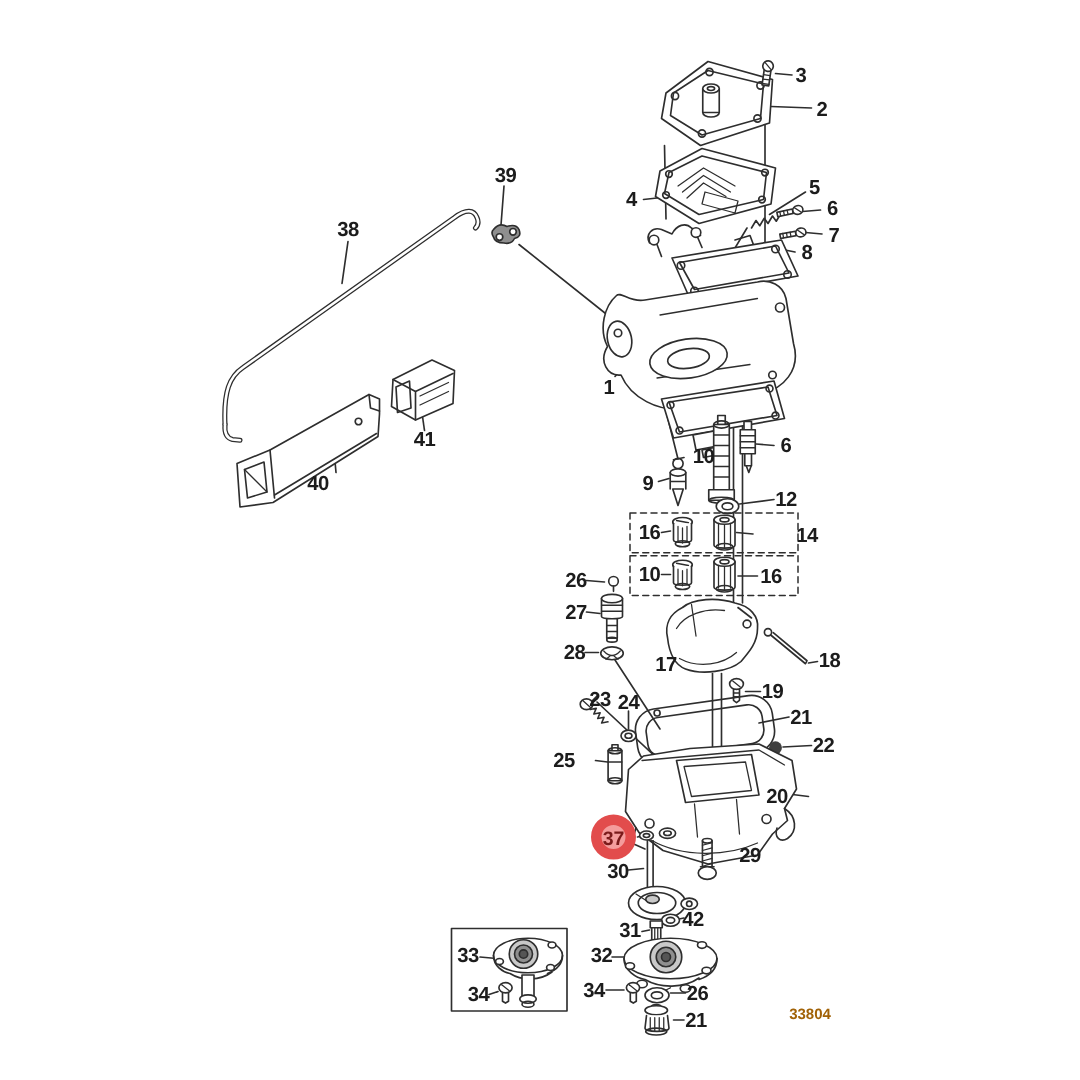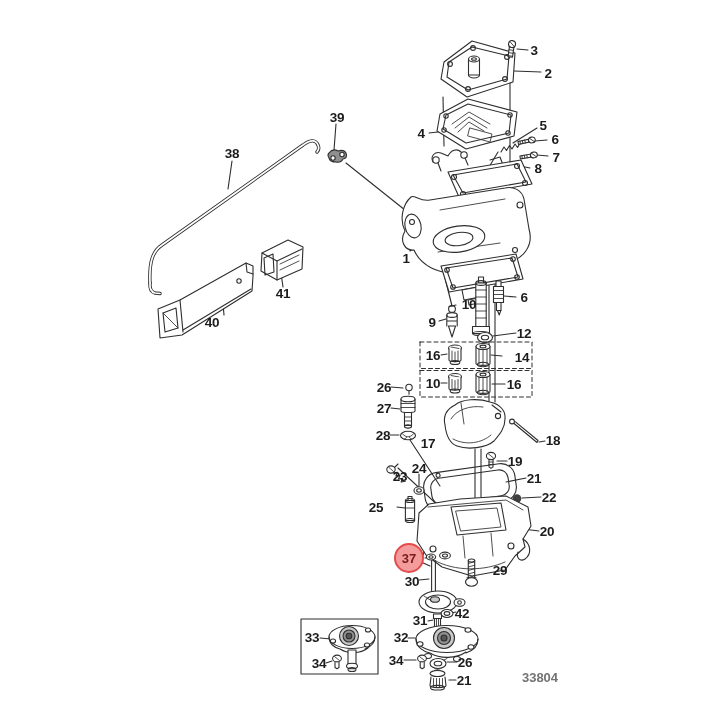--- a/index.html
+++ b/index.html
@@ -459,7 +459,7 @@
 <div class="lbl" style="left:524px;top:297px">6</div>
 <div class="lbl" style="left:524px;top:333px">12</div>
 <div class="lbl" style="left:433px;top:355px">16</div>
-<div class="lbl" style="left:522px;top:357px">14</div>
+<div class="lbl" style="left:538px;top:357px">14</div>
 <div class="lbl" style="left:433px;top:383px">10</div>
 <div class="lbl" style="left:514px;top:384px">16</div>
 <div class="lbl" style="left:428px;top:443px">17</div>

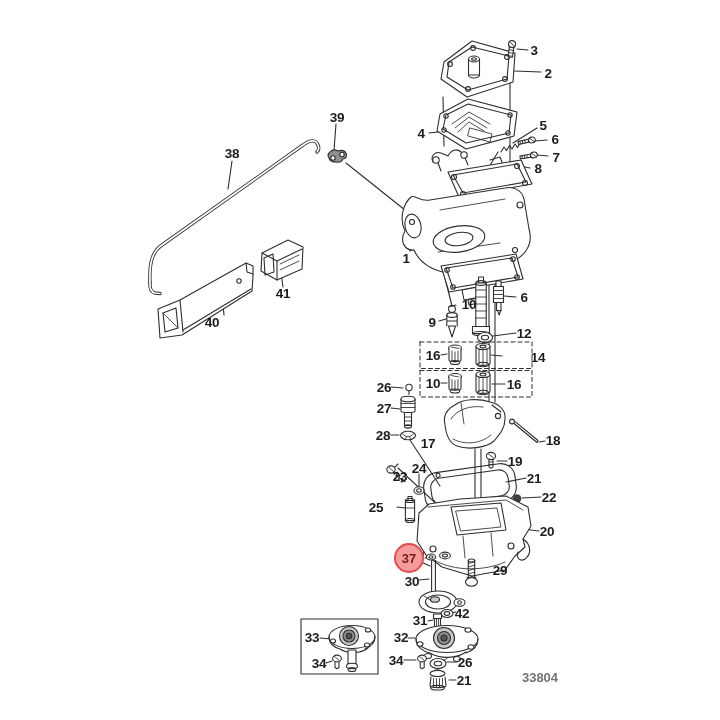--- a/index.html
+++ b/index.html
@@ -462,7 +462,7 @@
 <div class="lbl" style="left:538px;top:357px">14</div>
 <div class="lbl" style="left:433px;top:383px">10</div>
 <div class="lbl" style="left:514px;top:384px">16</div>
-<div class="lbl" style="left:428px;top:443px">17</div>
+<div class="lbl" style="left:444px;top:443px">17</div>
 <div class="lbl" style="left:553px;top:440px">18</div>
 <div class="lbl" style="left:515px;top:461px">19</div>
 <div class="lbl" style="left:547px;top:531px">20</div>

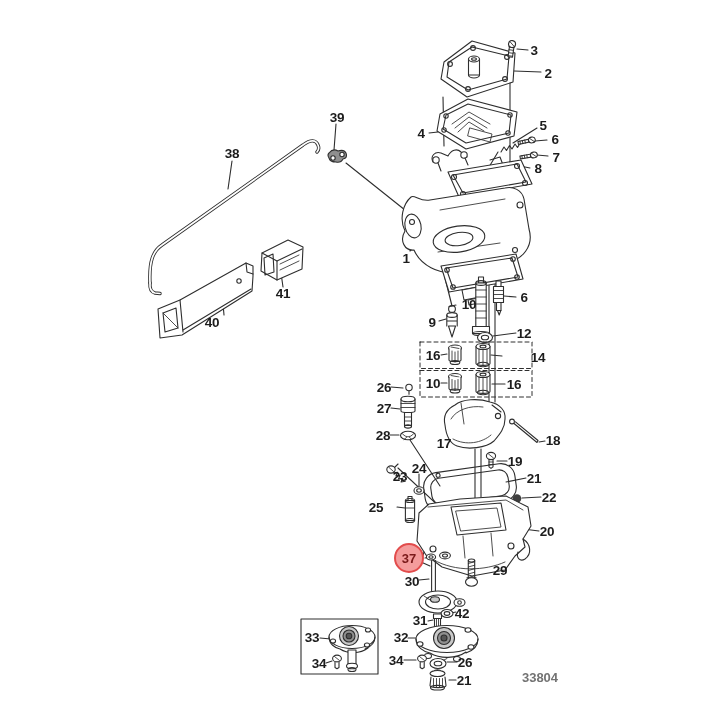--- a/index.html
+++ b/index.html
@@ -468,7 +468,7 @@
 <div class="lbl" style="left:547px;top:531px">20</div>
 <div class="lbl" style="left:534px;top:478px">21</div>
 <div class="lbl" style="left:549px;top:497px">22</div>
-<div class="lbl" style="left:400px;top:476px">23</div>
+<div class="lbl" style="left:400px;top:466px">23</div>
 <div class="lbl" style="left:419px;top:468px">24</div>
 <div class="lbl" style="left:376px;top:507px">25</div>
 <div class="lbl" style="left:384px;top:387px">26</div>

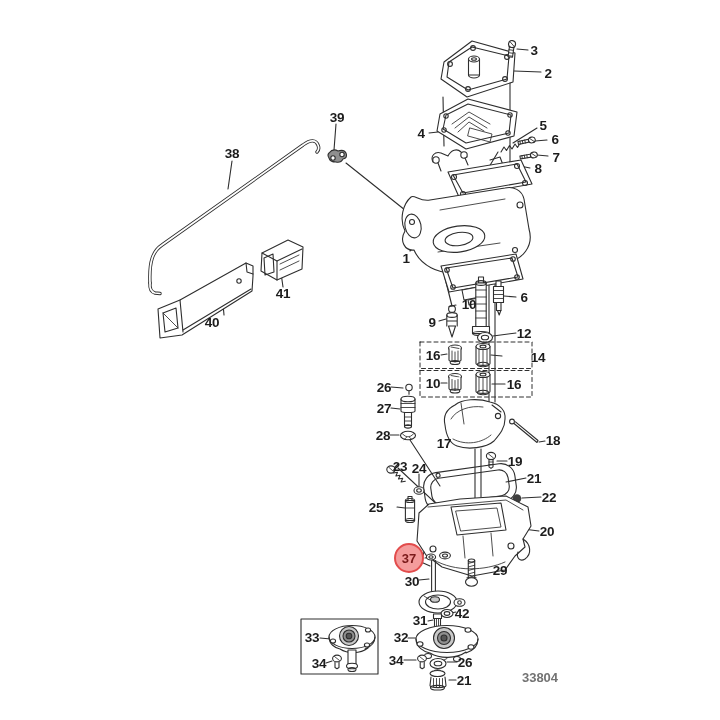--- a/index.html
+++ b/index.html
@@ -465,7 +465,7 @@
 <div class="lbl" style="left:444px;top:443px">17</div>
 <div class="lbl" style="left:553px;top:440px">18</div>
 <div class="lbl" style="left:515px;top:461px">19</div>
-<div class="lbl" style="left:547px;top:531px">20</div>
+<div class="lbl" style="left:518px;top:531px">20</div>
 <div class="lbl" style="left:534px;top:478px">21</div>
 <div class="lbl" style="left:549px;top:497px">22</div>
 <div class="lbl" style="left:400px;top:466px">23</div>

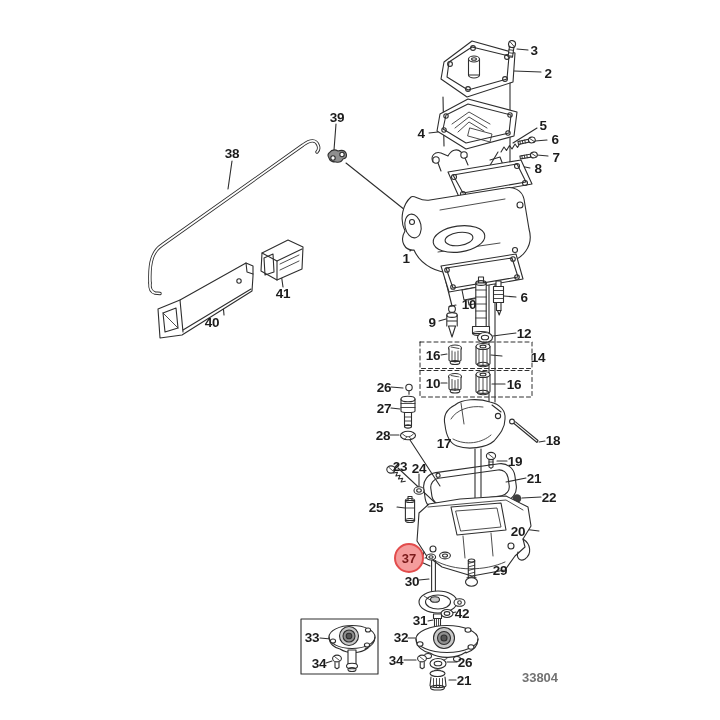--- a/index.html
+++ b/index.html
@@ -20,7 +20,7 @@
        color:#1c1c1c;letter-spacing:-0.3px;white-space:nowrap;}
   .code{position:absolute;transform:translate(-50%,-50%);font-weight:bold;font-size:13px;color:#737373;}
   .highlight-circle{position:absolute;left:394px;top:543px;width:30px;height:30px;border-radius:50%;
-       border:2px solid #4d7c0f;background:#f49c9c;box-sizing:border-box;display:flex;
+       border:7px solid #4d7c0f;background:#f49c9c;box-sizing:border-box;display:flex;
        align-items:center;justify-content:center;font-weight:bold;font-size:13px;color:#7a1a1a;}
 </style>
 </head>

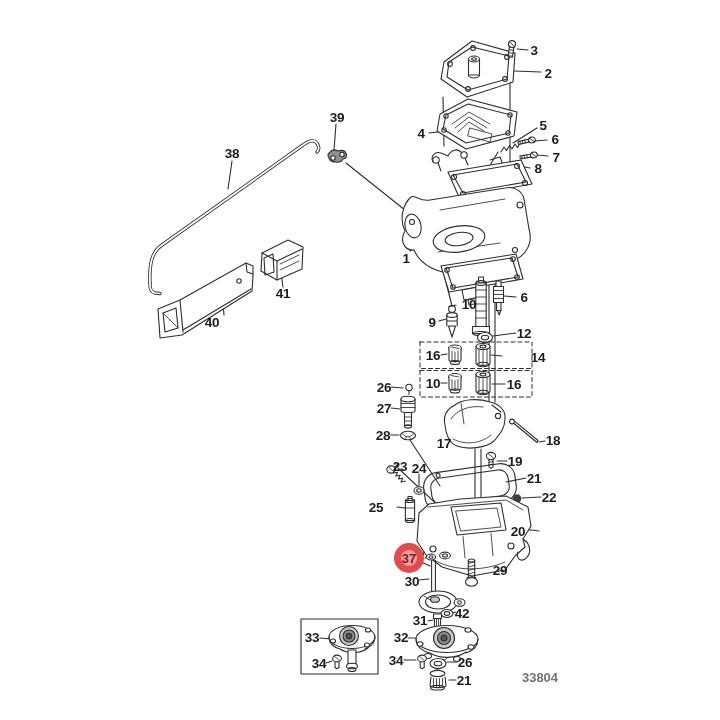--- a/index.html
+++ b/index.html
@@ -18,7 +18,7 @@
   .tubein{stroke:#ffffff;stroke-width:1.7;}
   .lbl{position:absolute;transform:translate(-50%,-50%);font-weight:bold;font-size:13.5px;
        color:#1c1c1c;letter-spacing:-0.3px;white-space:nowrap;}
-  .code{position:absolute;transform:translate(-50%,-50%);font-weight:bold;font-size:13px;color:#737373;}
+  .code{position:absolute;transform:translate(-50%,-50%);font-weight:bold;font-size:10px;color:#a16207;}
   .highlight-circle{position:absolute;left:394px;top:543px;width:30px;height:30px;border-radius:50%;
        border:7px solid #4d7c0f;background:#f49c9c;box-sizing:border-box;display:flex;
        align-items:center;justify-content:center;font-weight:bold;font-size:13px;color:#7a1a1a;}

